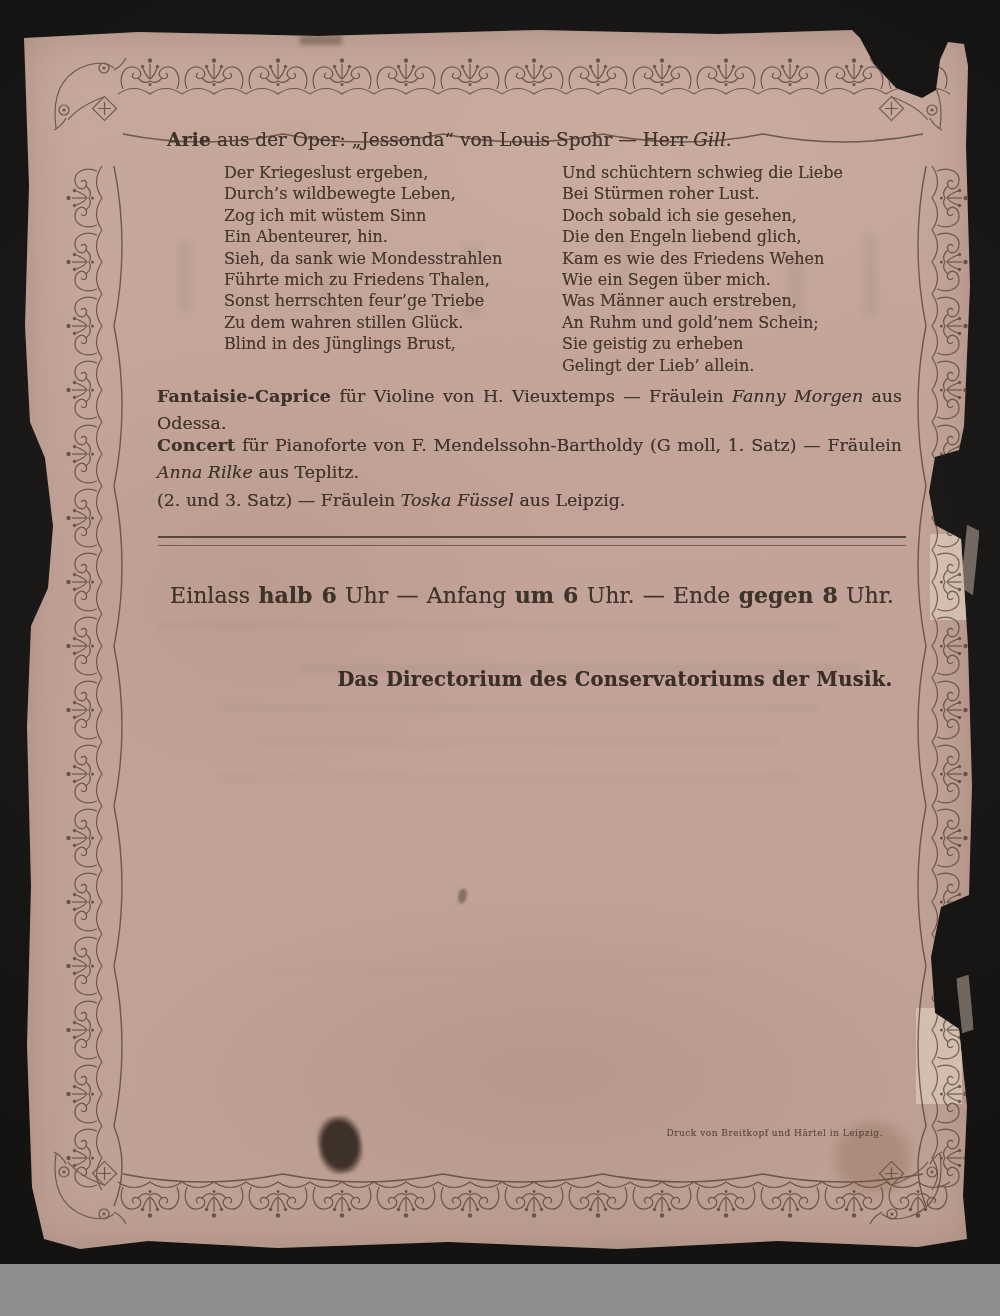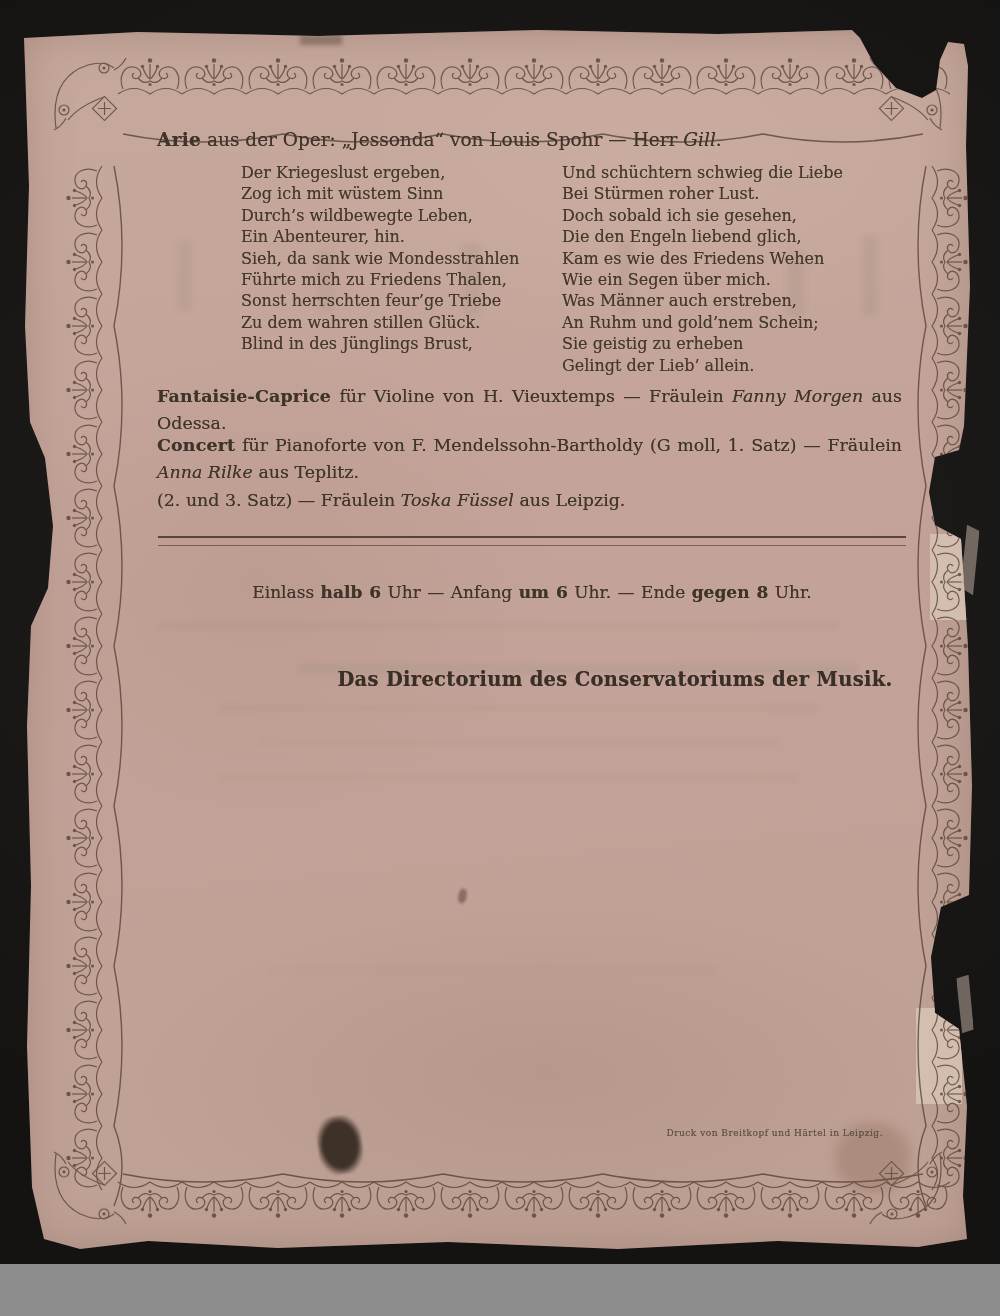--- a/index.html
+++ b/index.html
@@ -28,7 +28,7 @@
   #border-svg .dot{fill:#4a3a2c;stroke:none;}
   
   .ink{position:absolute;color:#3f342a;text-shadow:0 0 .6px rgba(63,52,42,.65);}
-  #aria-heading{left:139px;top:103px;font-size:18.5px;width:700px;}
+  #aria-heading{left:149px;top:103px;font-size:18.5px;width:700px;}
   #aria-heading b{font-weight:700;letter-spacing:.3px;}
   .verse{position:absolute;top:136px;font-size:16px;line-height:21.4px;color:#44382d;text-shadow:0 0 .5px rgba(68,56,45,.6);}
   #verse-left{left:223px;} #verse-right{left:544px;}

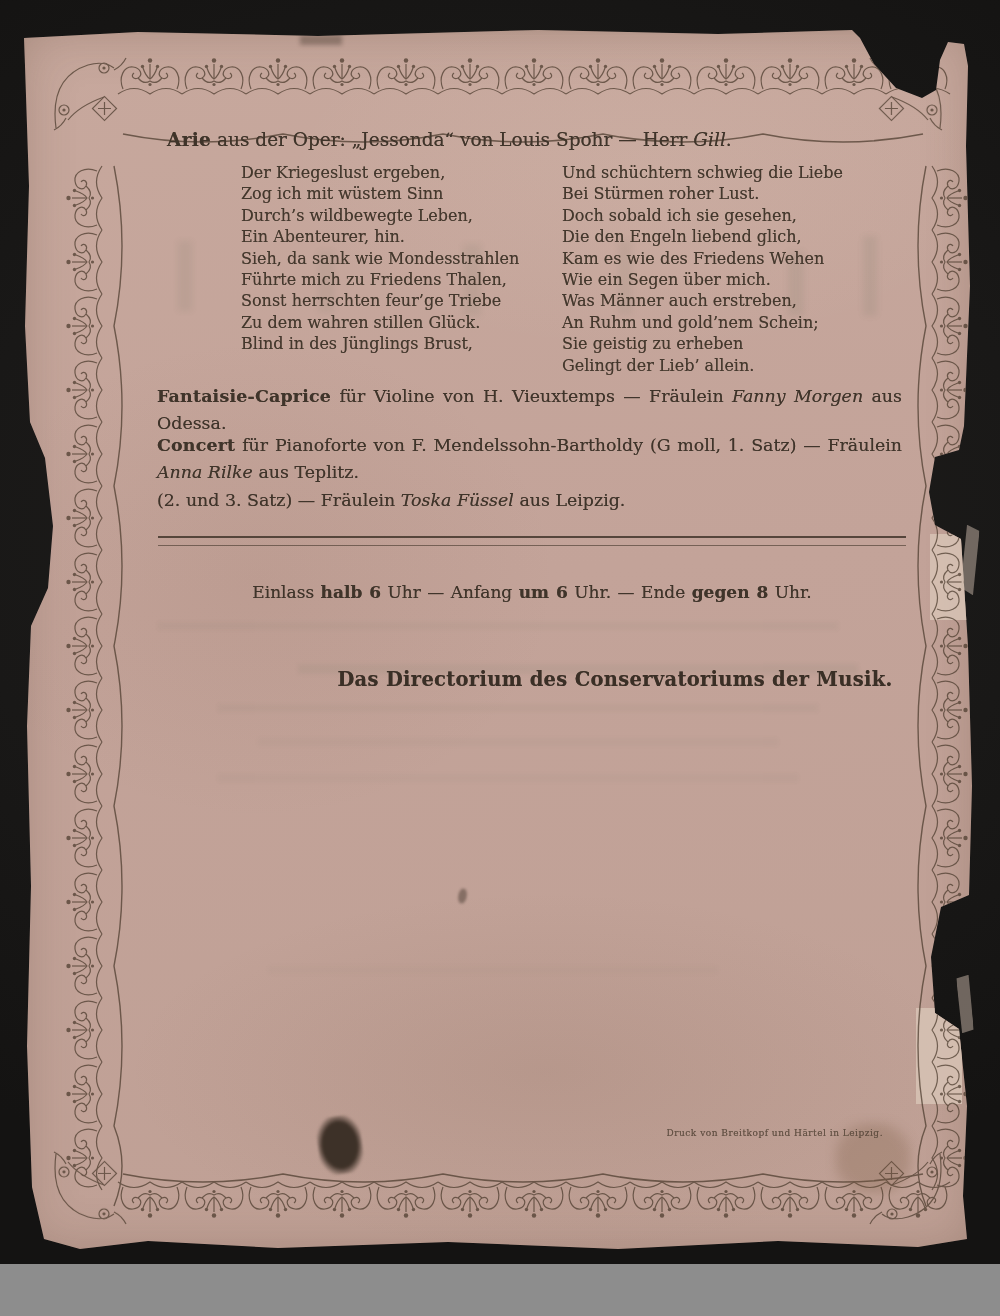--- a/index.html
+++ b/index.html
@@ -31,7 +31,7 @@
   #aria-heading{left:149px;top:103px;font-size:18.5px;width:700px;}
   #aria-heading b{font-weight:700;letter-spacing:.3px;}
   .verse{position:absolute;top:136px;font-size:16px;line-height:21.4px;color:#44382d;text-shadow:0 0 .5px rgba(68,56,45,.6);}
-  #verse-left{left:223px;} #verse-right{left:544px;}
+  #verse-left{left:206px;} #verse-right{left:544px;}
   .verse span{display:block;}
   .piece{position:absolute;left:139px;width:745px;font-size:17.4px;line-height:27px;}
   .pline.j{text-align:justify;text-align-last:justify;}

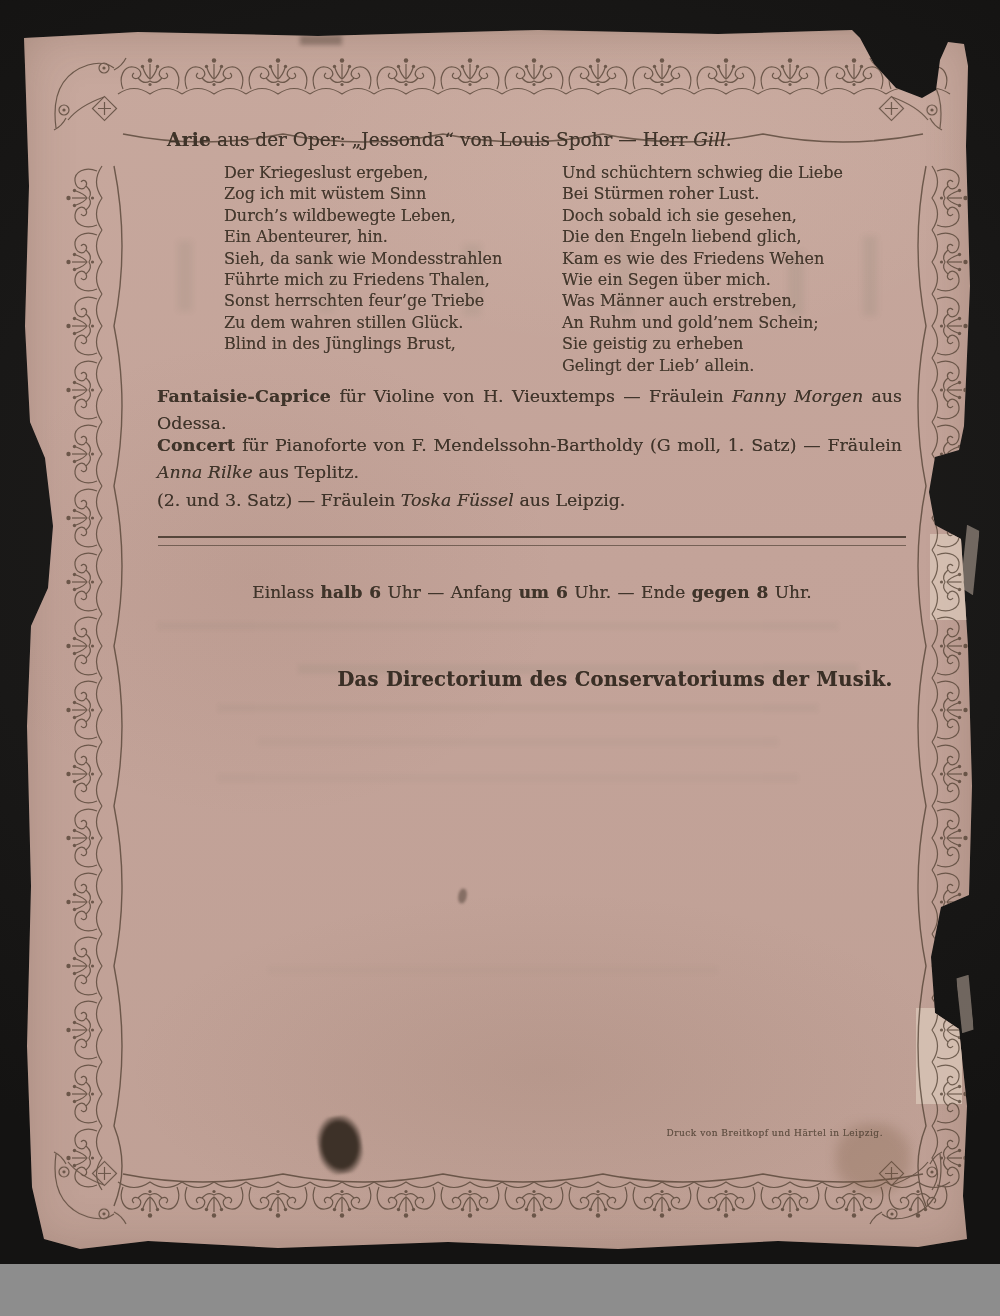--- a/index.html
+++ b/index.html
@@ -185,8 +185,8 @@
 
     <div class="verse" id="verse-left">
       <span>Der Kriegeslust ergeben,</span>
+      <span>Durch’s wildbewegte Leben,</span>
       <span>Zog ich mit wüstem Sinn</span>
-      <span>Durch’s wildbewegte Leben,</span>
       <span>Ein Abenteurer, hin.</span>
       <span>Sieh, da sank wie Mondesstrahlen</span>
       <span>Führte mich zu Friedens Thalen,</span>

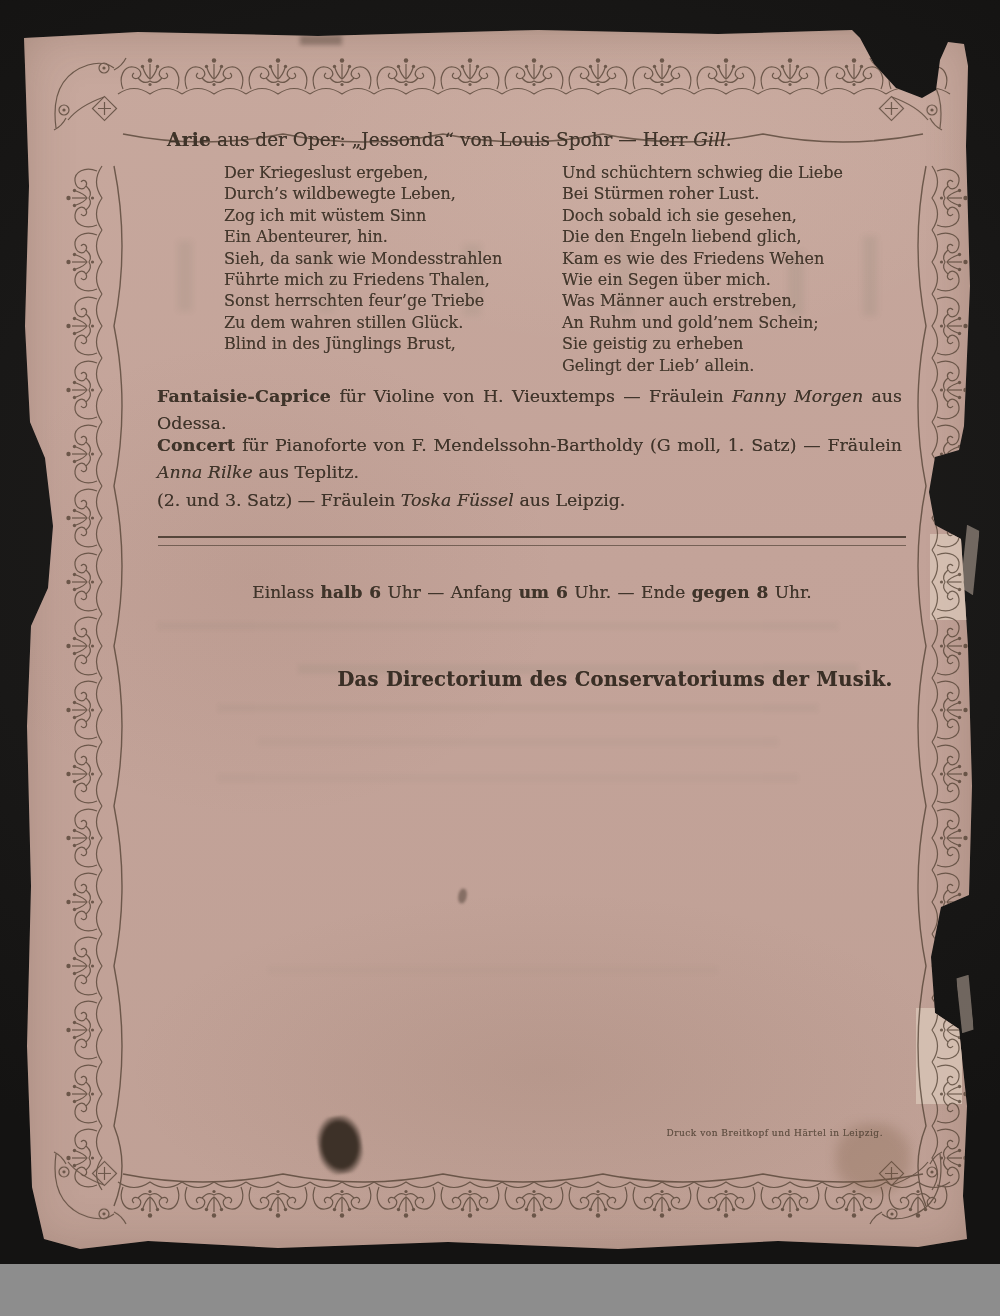--- a/index.html
+++ b/index.html
@@ -41,7 +41,7 @@
   .piece b{font-weight:700;letter-spacing:.2px;}
   #program-rule{position:absolute;left:140px;top:510px;width:748px;height:7px;
     border-top:2px solid rgba(66,54,43,.85);border-bottom:1px solid rgba(66,54,43,.6);}
-  #schedule-line{left:139px;top:556px;width:750px;text-align:center;font-size:17px;word-spacing:.06em;}
+  #schedule-line{left:139px;top:556px;width:750px;text-align:center;font-size:22px;word-spacing:.06em;}
   #schedule-line b{font-weight:700;}
   #signature-line{left:222px;top:642px;width:750px;text-align:center;font-size:19.5px;font-weight:700;letter-spacing:.3px;color:#3a2f26;}
   #imprint-line{left:139px;top:1102px;width:726px;text-align:right;font-size:9px;font-weight:400;letter-spacing:.5px;color:#564638;opacity:.85;}

